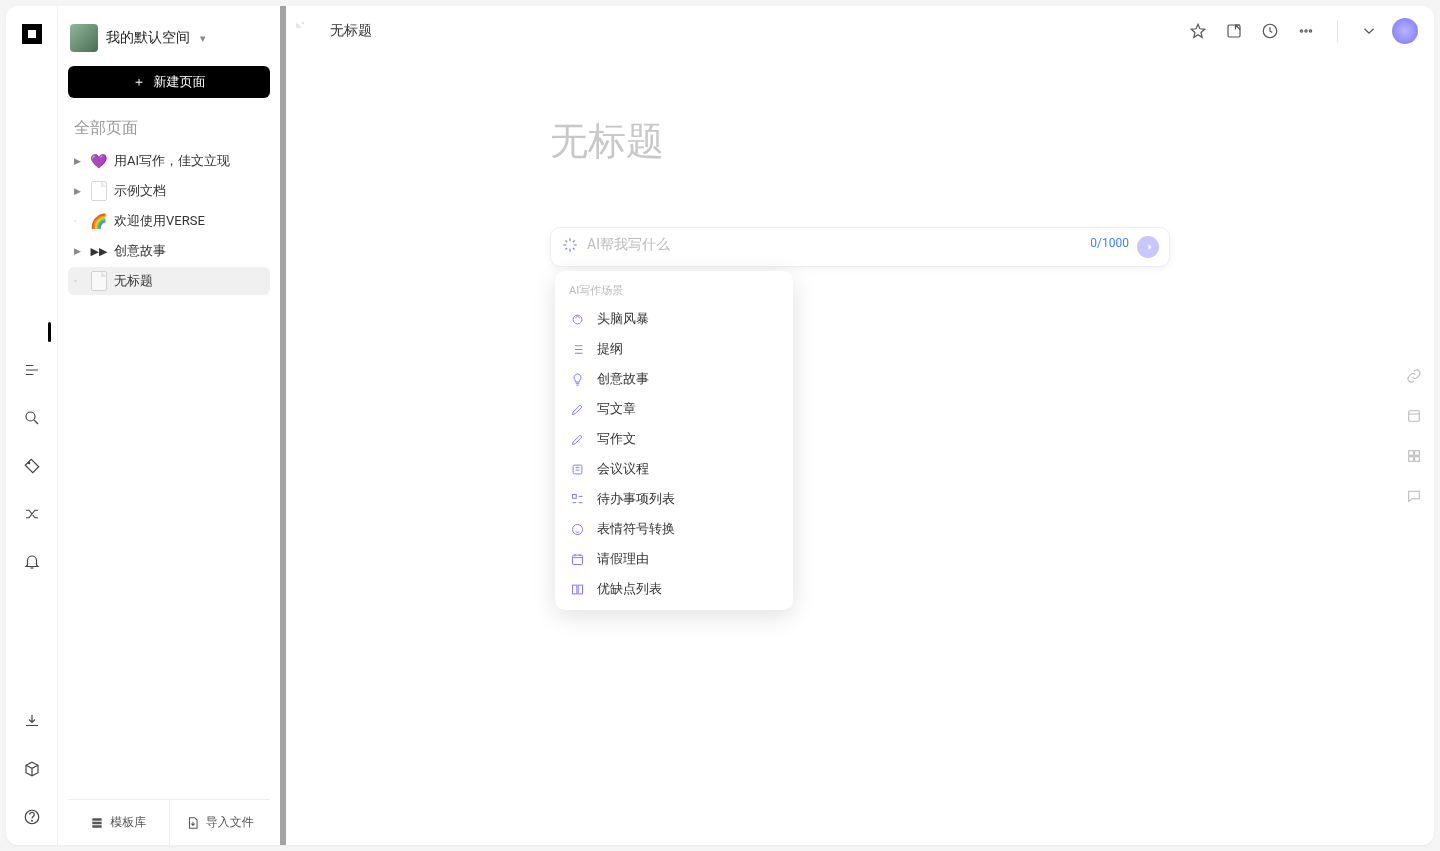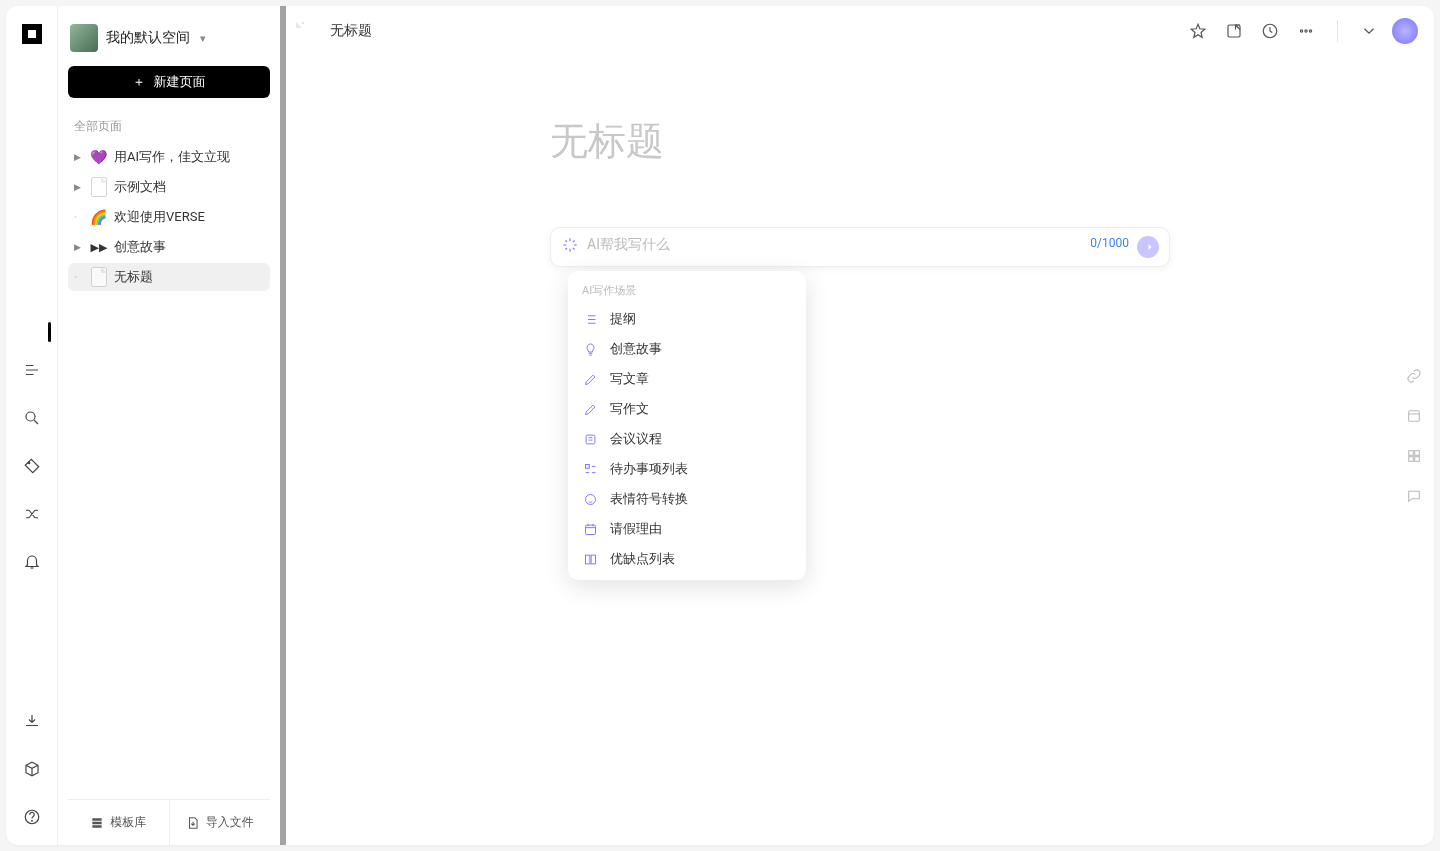--- a/index.html
+++ b/index.html
@@ -19,7 +19,7 @@
 .ws-name { font-size:14px; color:#222; font-weight:500; }
 .ws-chev { color:#888; font-size:11px; margin-left:2px; }
 .new-page { background:#000; color:#fff; border:none; border-radius:6px; height:32px; display:flex; align-items:center; justify-content:center; gap:8px; font-size:13px; cursor:pointer; margin:0 0 18px 0; }
-.section-label { font-size:12px; color:#999; padding:2px 6px 8px 6px; }
+.section-label { font-size:16px; color:#999; padding:2px 6px 8px 6px; }
 .tree { list-style:none; display:flex; flex-direction:column; gap:2px; }
 .tree li { display:flex; align-items:center; gap:6px; padding:5px 6px; border-radius:6px; font-size:13px; color:#333; cursor:pointer; }
 .tree li.active { background:#f0f0f0; font-weight:500; }

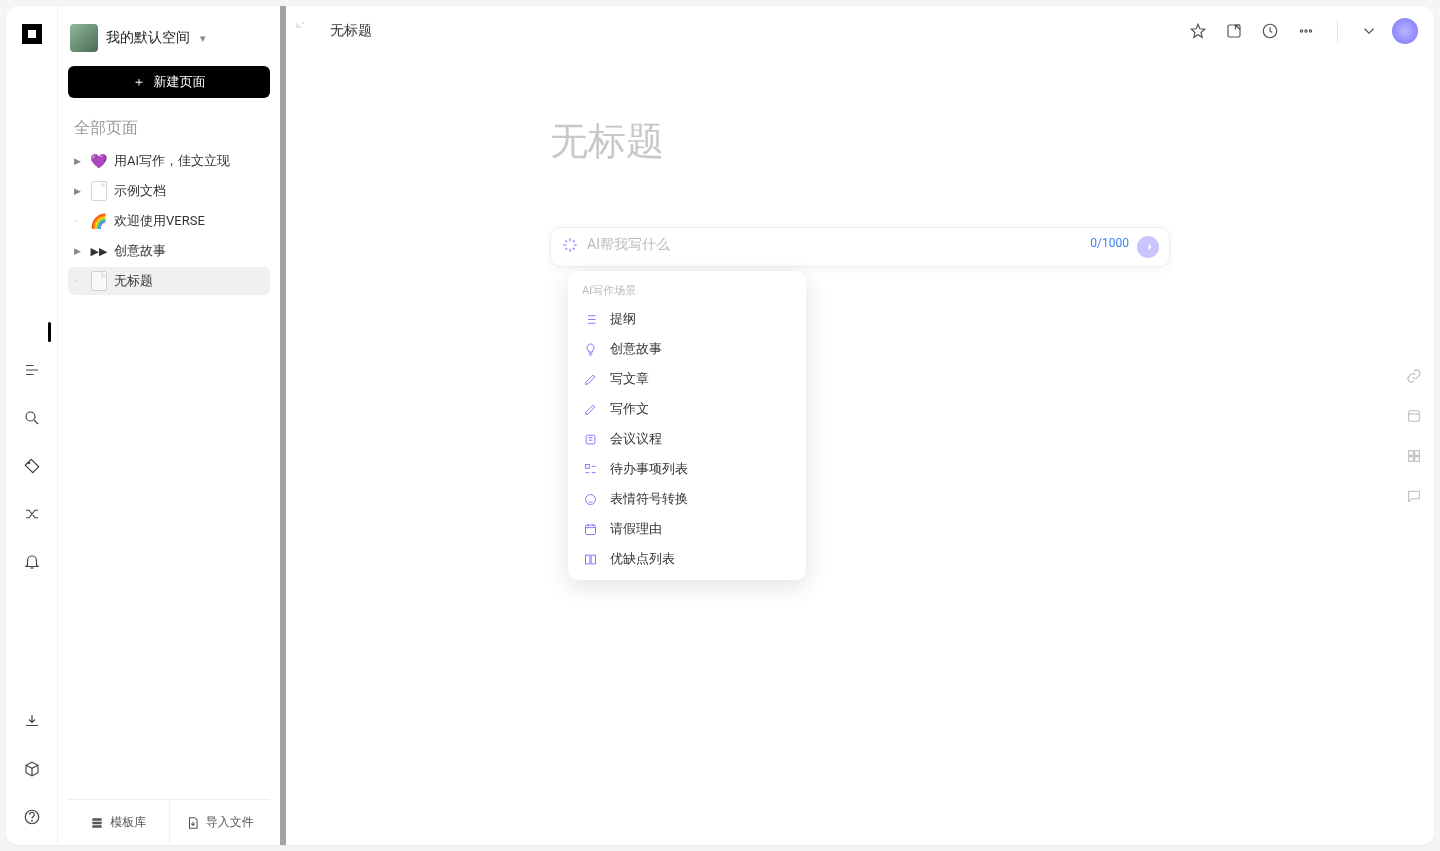--- a/index.html
+++ b/index.html
@@ -54,7 +54,7 @@
 .ai-send { width:22px; height:22px; border-radius:50%; background:#c9c6ff; display:flex; align-items:center; justify-content:center; }
 .ai-send svg { width:12px; height:12px; fill:#fff; }
 
-.ai-menu { position:absolute; top:44px; left:18px; width:238px; background:#fff; border-radius:10px; box-shadow:0 6px 24px rgba(0,0,0,0.12); padding:10px 0 6px 0; }
+.ai-menu { position:absolute; top:44px; left:5px; width:238px; background:#fff; border-radius:10px; box-shadow:0 6px 24px rgba(0,0,0,0.12); padding:10px 0 6px 0; }
 .ai-menu-head { font-size:11px; color:#bbb; padding:2px 14px 6px 14px; }
 .ai-menu-list { list-style:none; }
 .ai-menu-list li { display:flex; align-items:center; gap:12px; padding:6px 14px; font-size:13px; color:#333; cursor:pointer; }

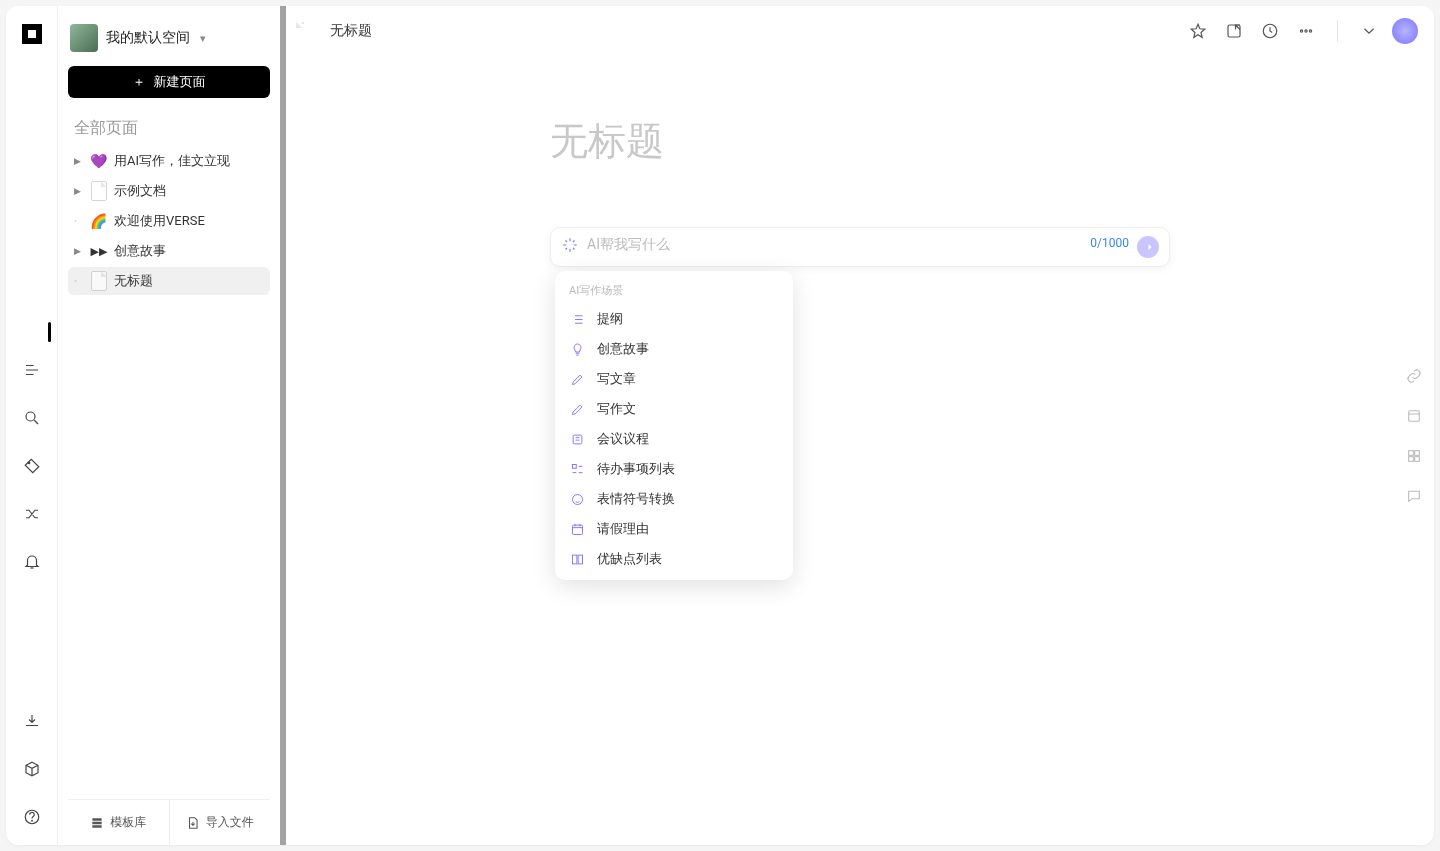--- a/index.html
+++ b/index.html
@@ -247,6 +247,15 @@
             <li>
                 <span class="mi-icon">
                   <svg viewBox="0 0 24 24">
+                    <circle cx="12" cy="12" r="7"></circle>
+                    <path d="M9 10c0-2 2-3 3-3s3 1 3 3"></path>
+                  </svg>
+                </span>
+                <span>头脑风暴</span>
+              </li>
+            <li>
+                <span class="mi-icon">
+                  <svg viewBox="0 0 24 24">
                     <path d="M8 6h12M8 12h12M8 18h12M4 6h.01M4 12h.01M4 18h.01"></path>
                   </svg>
                 </span>

